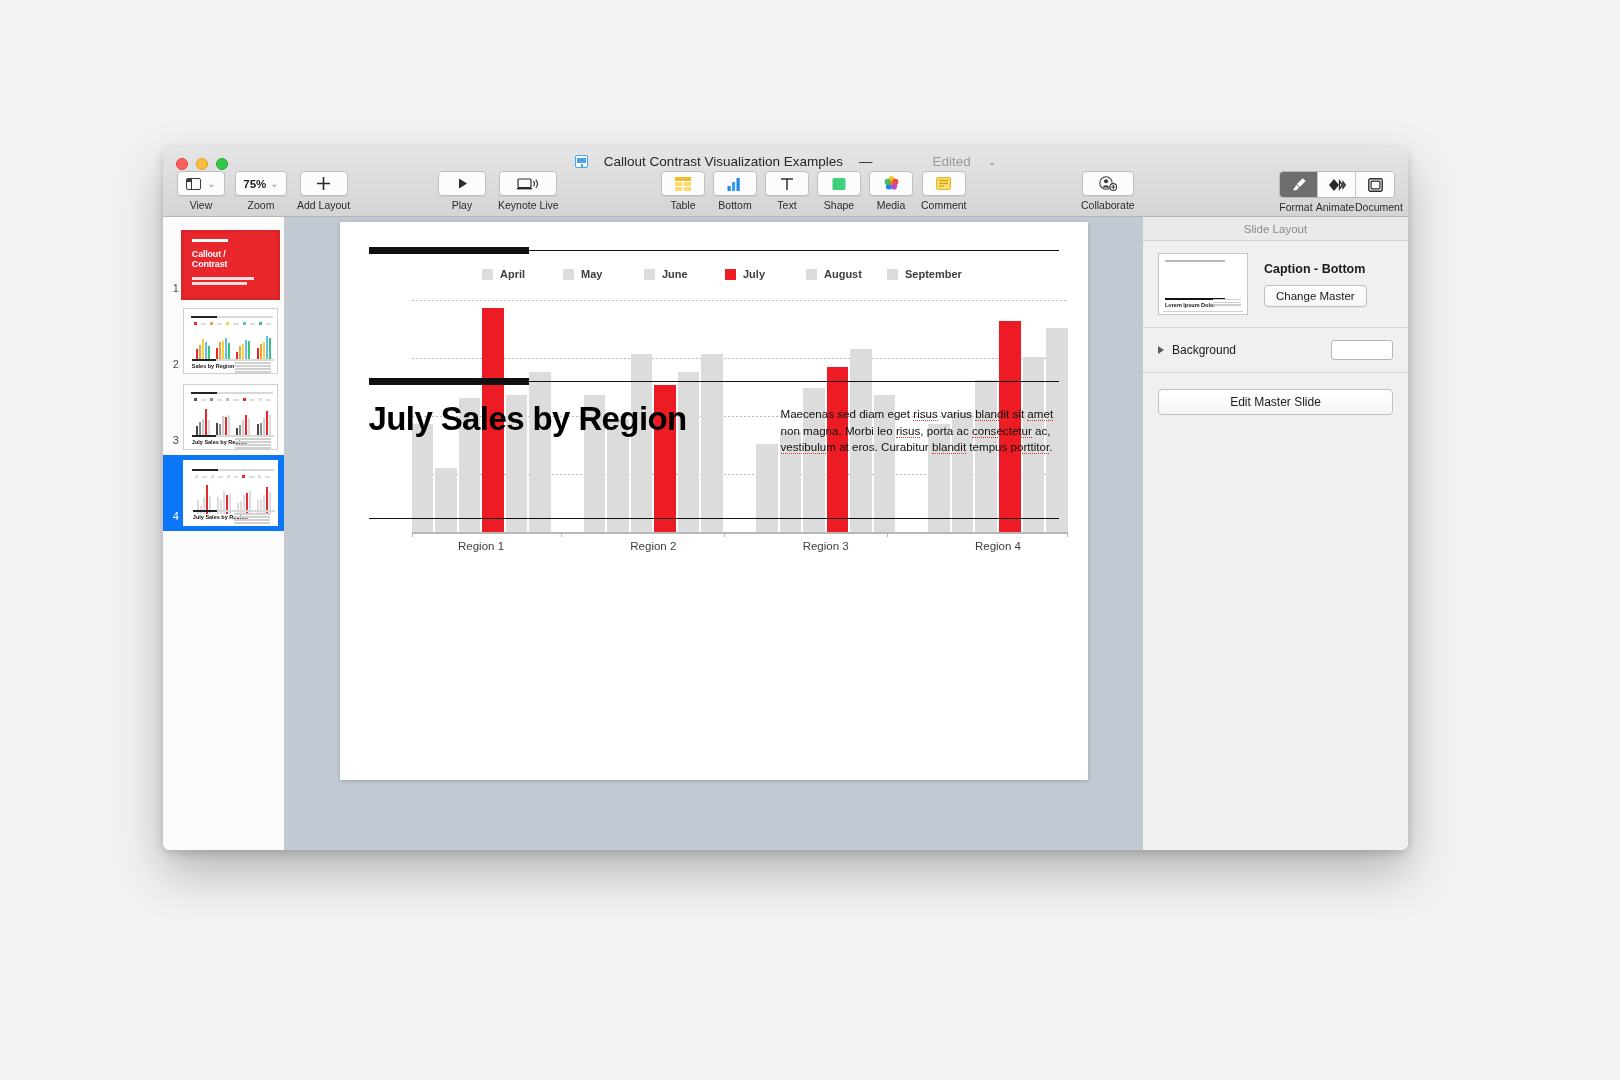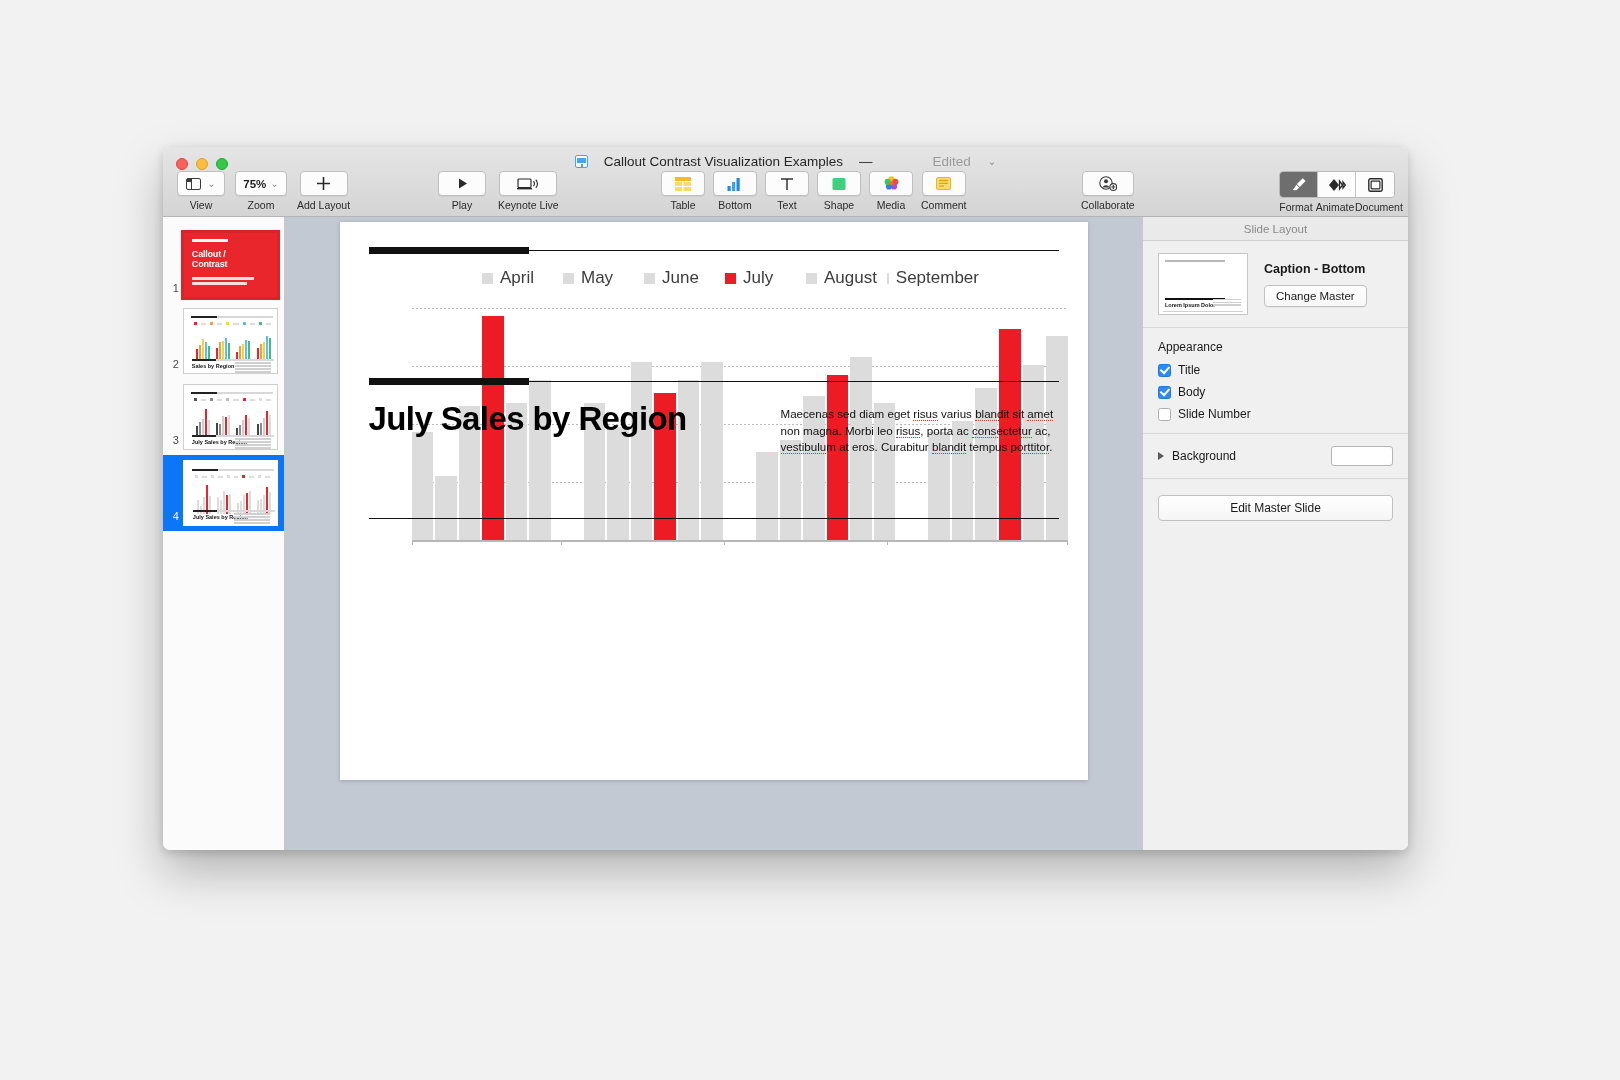--- a/index.html
+++ b/index.html
@@ -178,7 +178,7 @@
   }
   .legend-item { display: flex; align-items: center; gap: 7px; width: 81px; }
   .legend-swatch { width: 11px; height: 11px; }
-  .legend-text { font-size: 17px; color: #3d3d3d; }
+  .legend-text { font-size: 11px; color: #3d3d3d; font-weight: bold; }
 
   .plot-wrap { position: relative; margin-top: 20px; height: 258px; }
   .yaxis { position: absolute; left: 0; top: 0; width: 48px; height: 232px; }

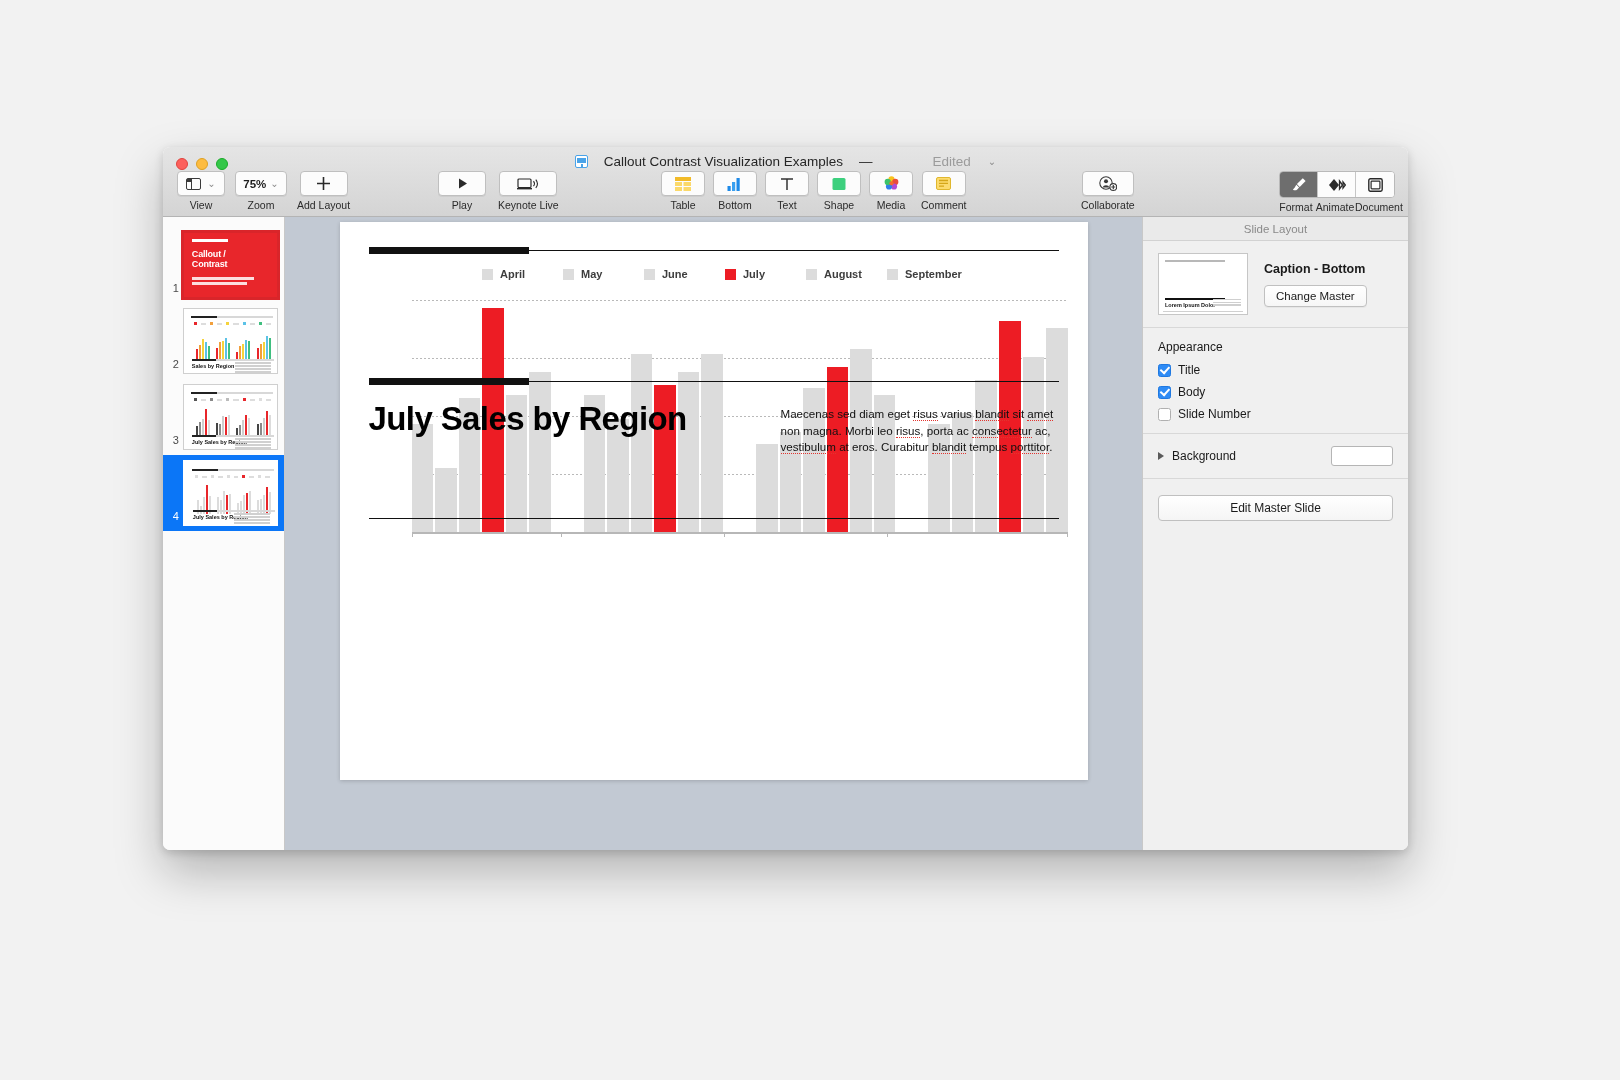--- a/index.html
+++ b/index.html
@@ -840,22 +840,6 @@
           </div>
         </div>
 
-        <div class="insp-section">
-          <div class="insp-label">Appearance</div>
-
-          <div class="chk-row">
-            <span class="chk on"></span>
-            <span class="chk-label">Title</span>
-          </div>
-          <div class="chk-row">
-            <span class="chk on"></span>
-            <span class="chk-label">Body</span>
-          </div>
-          <div class="chk-row" style="margin-bottom:0">
-            <span class="chk"></span>
-            <span class="chk-label">Slide Number</span>
-          </div>
-        </div>
 
         <div class="insp-section">
           <div class="bg-row">

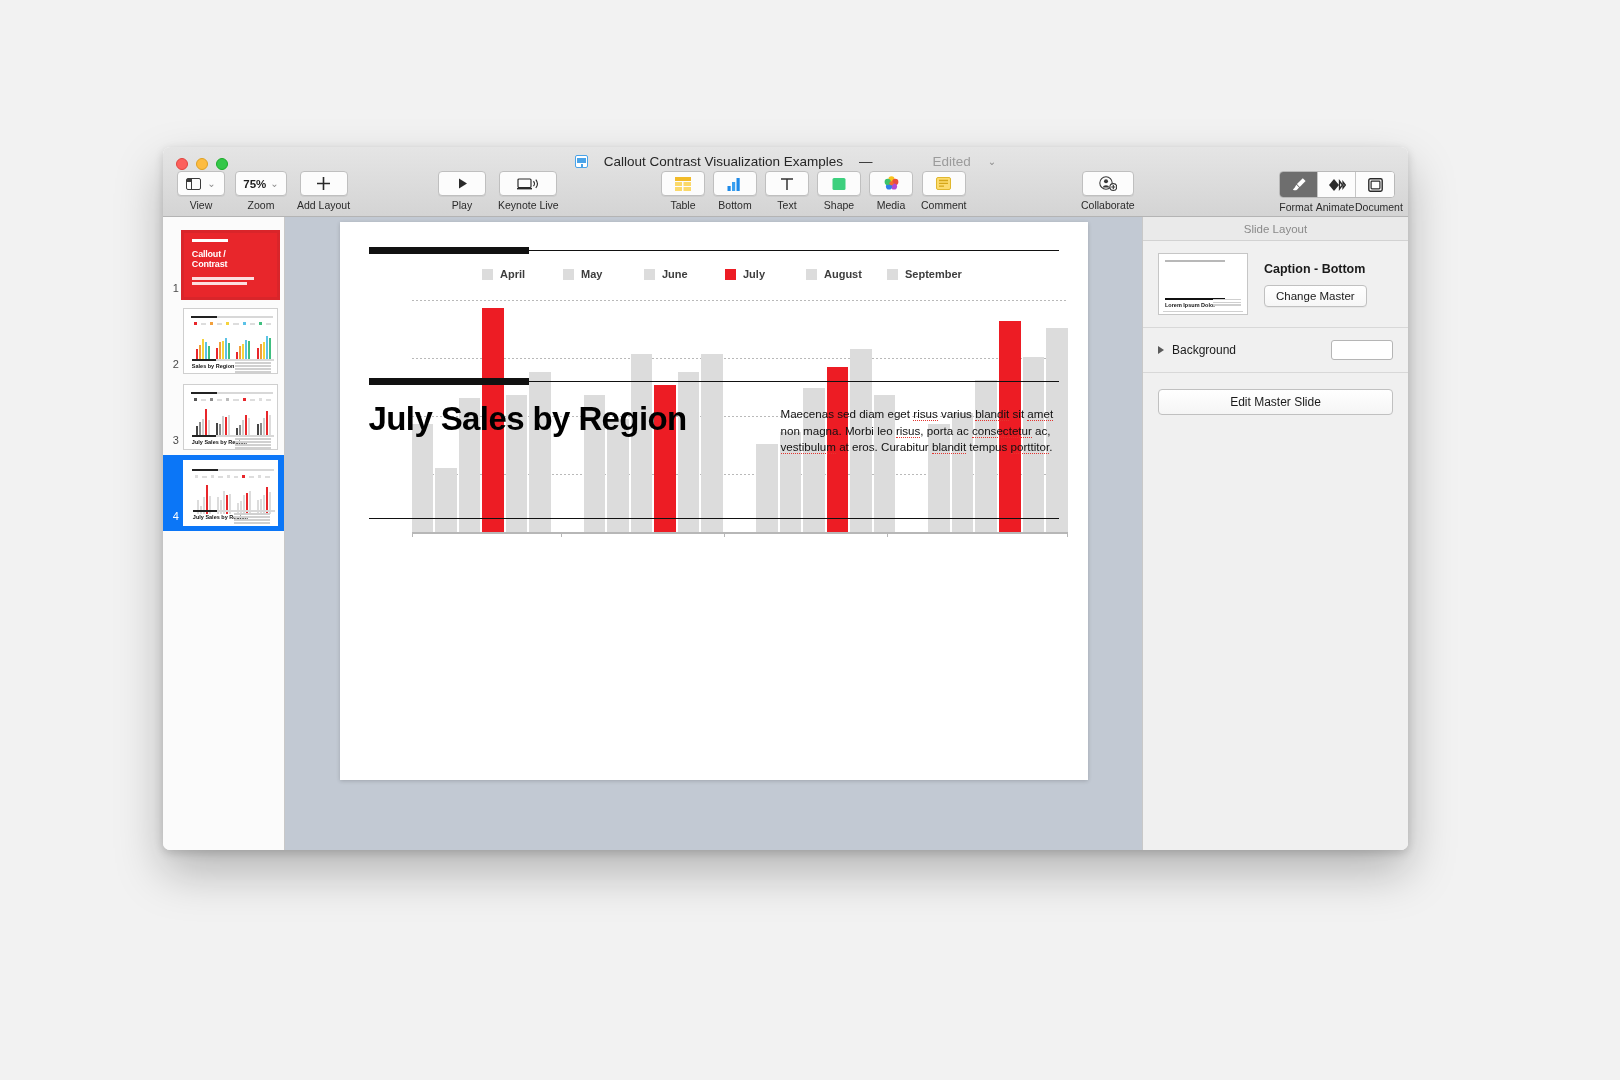--- a/index.html
+++ b/index.html
@@ -799,6 +799,12 @@
               <div class="tickmark" style="left:74.5%"></div>
               <div class="tickmark" style="right:0"></div>
 
+              <div class="xlabels">
+                <div class="xlabel">Region 1</div>
+                <div class="xlabel">Region 2</div>
+                <div class="xlabel">Region 3</div>
+                <div class="xlabel">Region 4</div>
+              </div>
 
             </div>
           </div>

